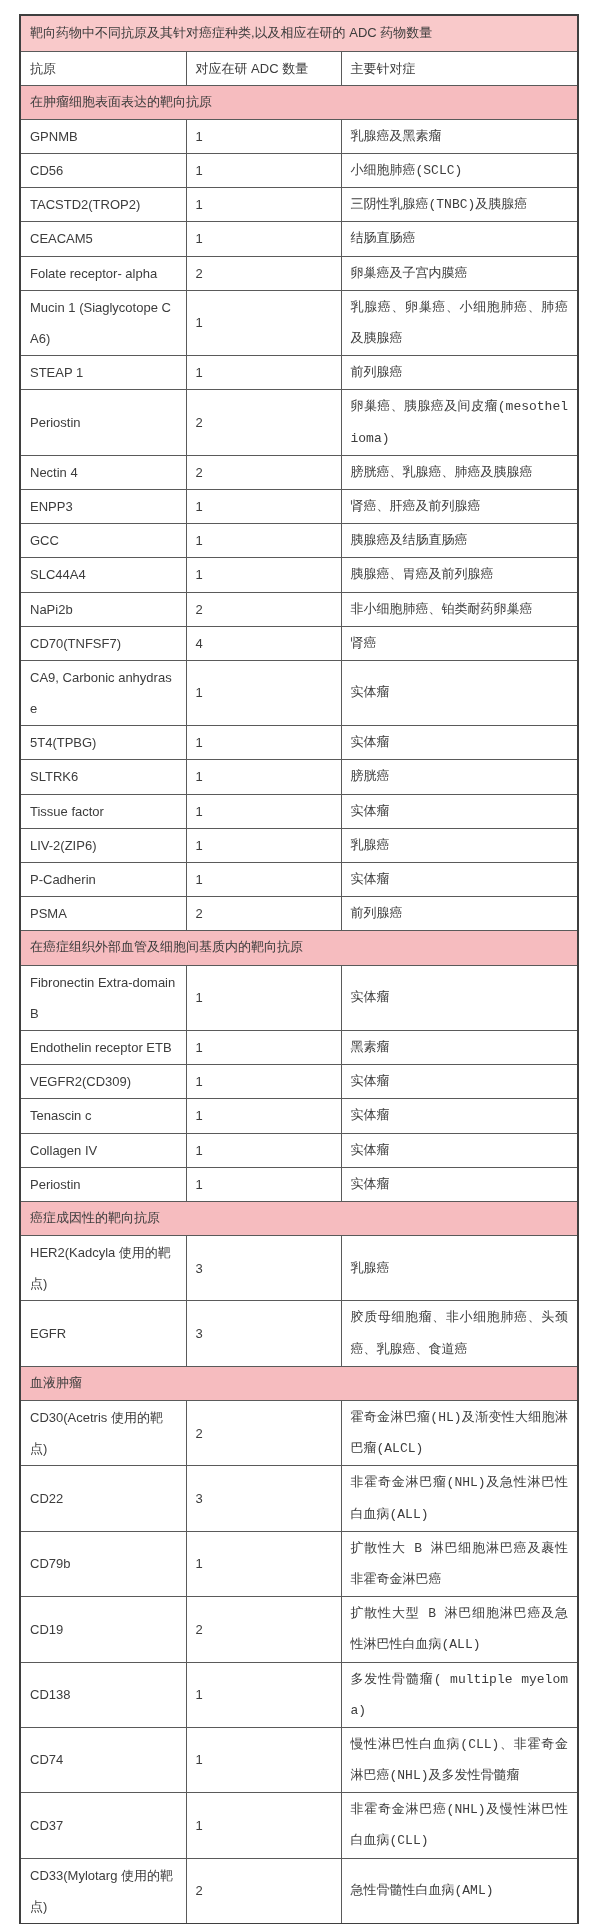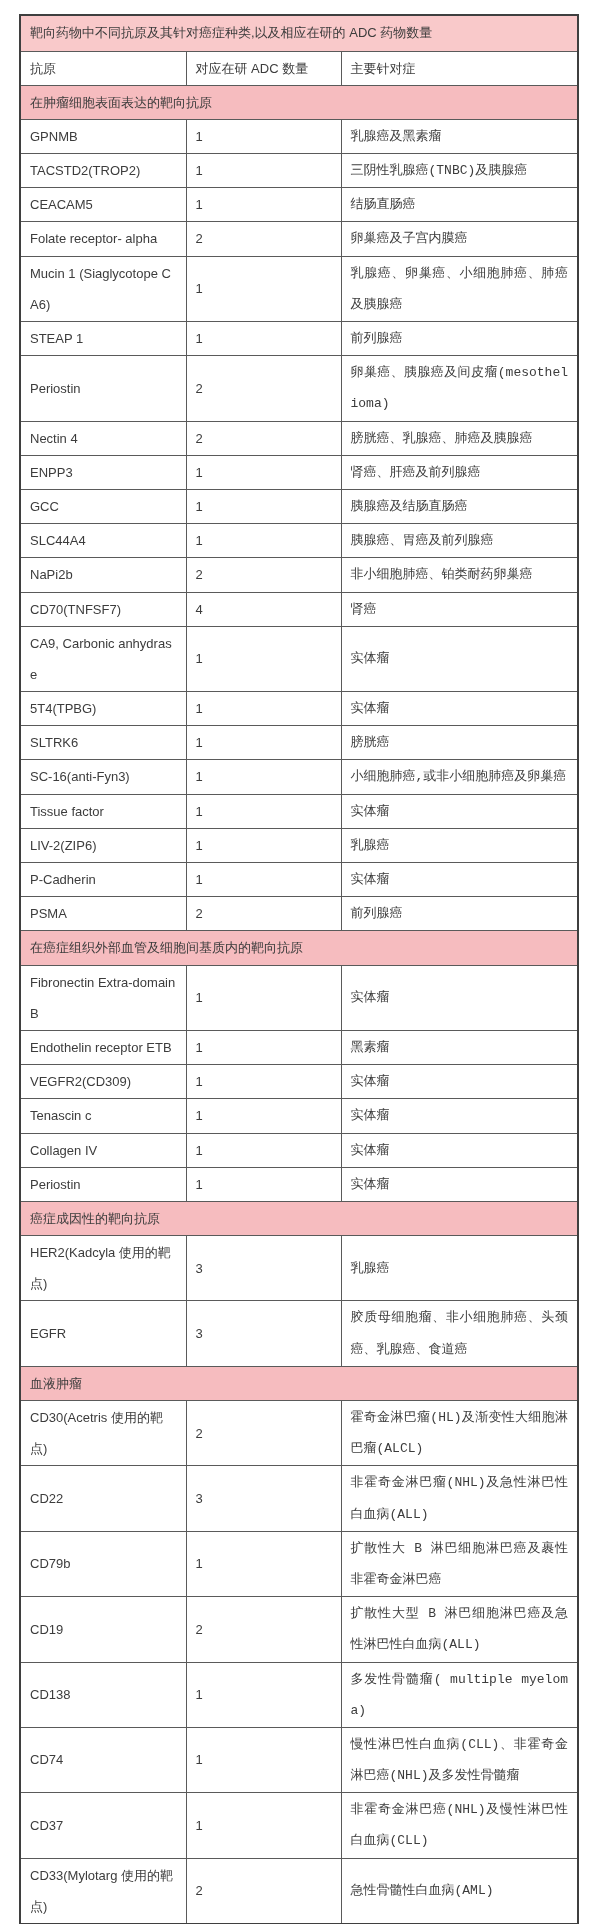--- a/index.html
+++ b/index.html
@@ -44,6 +44,7 @@
   }
   .section-row td{
     background:var(--pink-section);
+    font-family:Liberation Mono, monospace;
   }
   td.ind{
     text-align:justify;

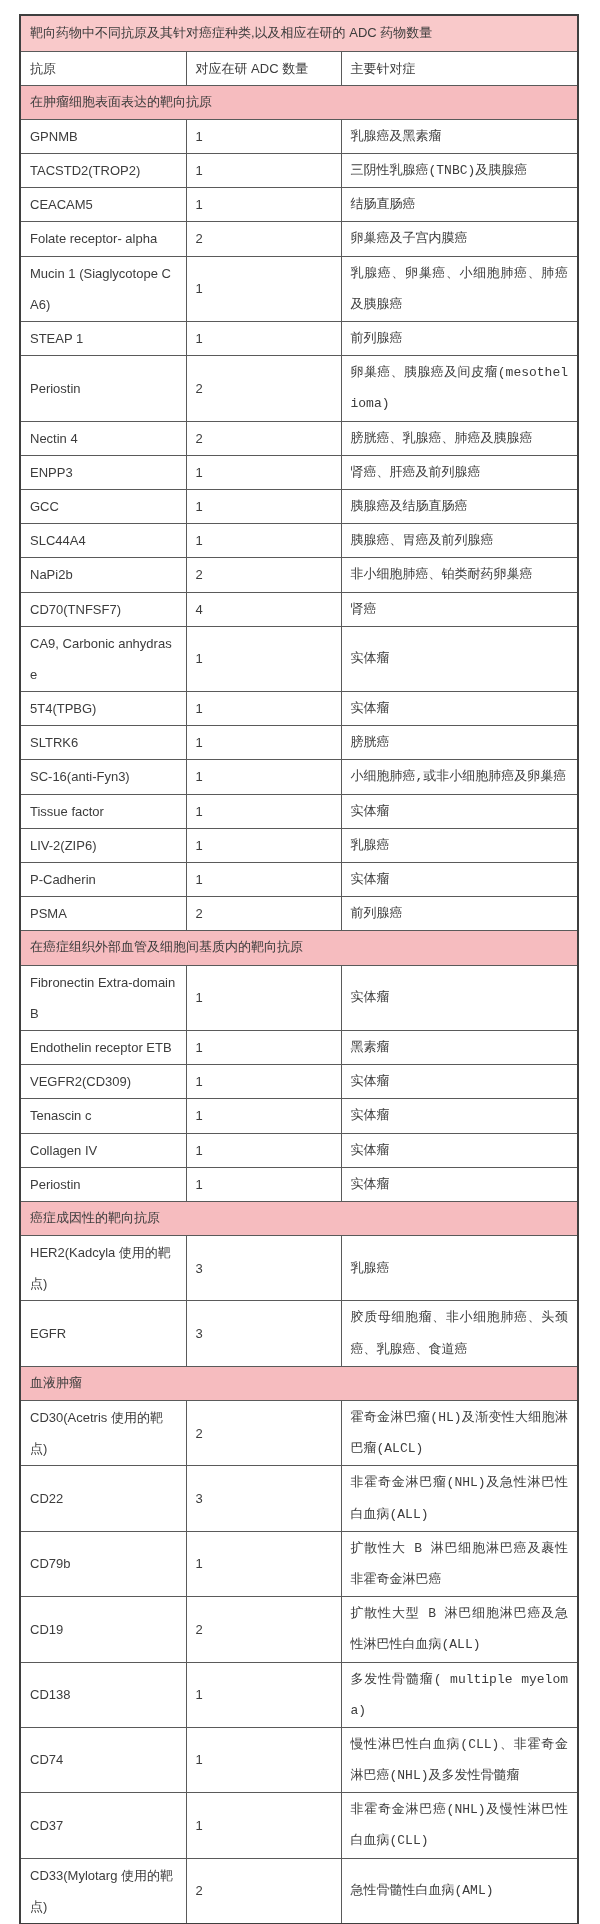--- a/index.html
+++ b/index.html
@@ -82,6 +82,11 @@
           <td class="ind">乳腺癌及黑素瘤</td>
         </tr>
         <tr>
+          <td>CD56</td>
+          <td>1</td>
+          <td class="ind">小细胞肺癌(SCLC)</td>
+        </tr>
+        <tr>
           <td>TACSTD2(TROP2)</td>
           <td>1</td>
           <td class="ind">三阴性乳腺癌(TNBC)及胰腺癌</td>

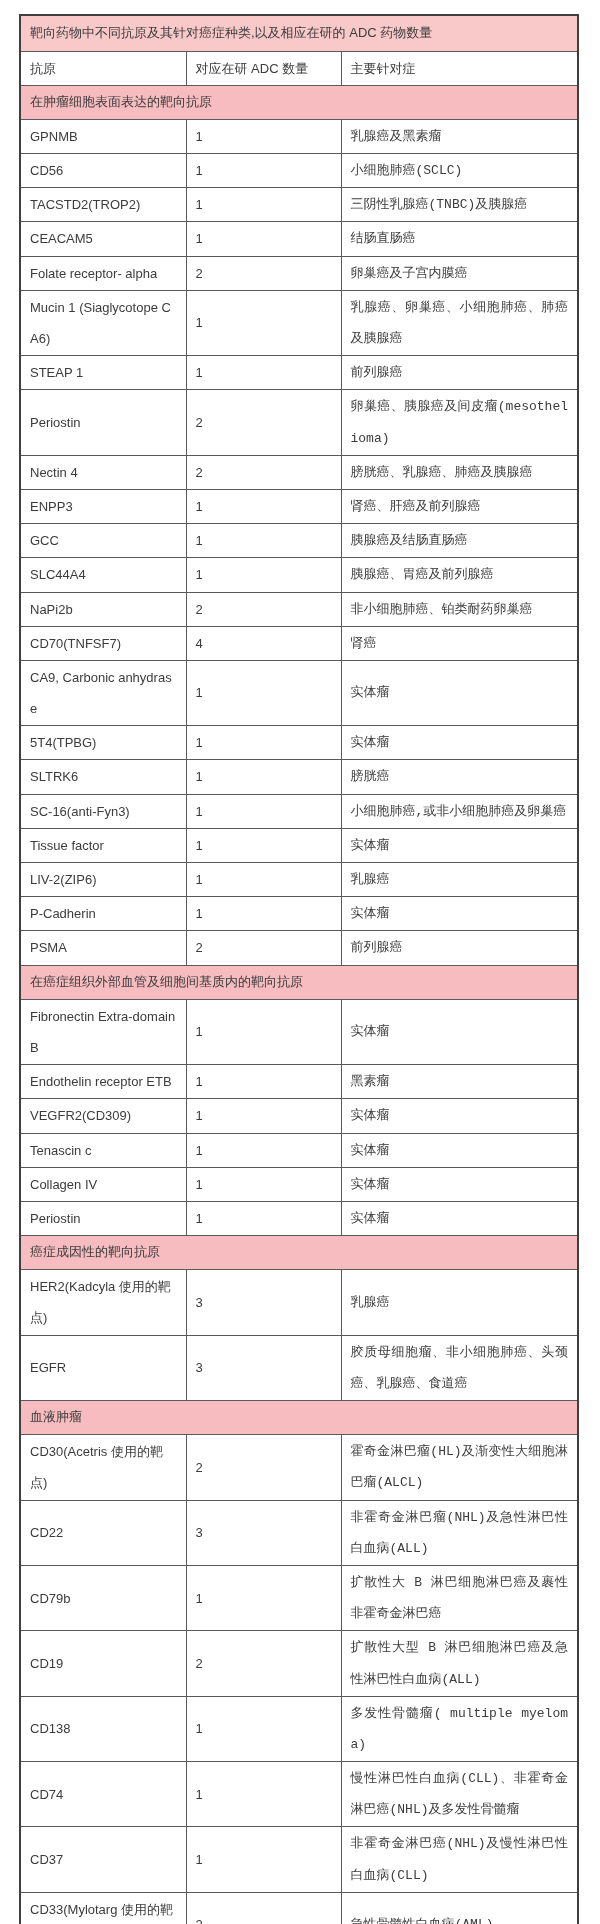--- a/index.html
+++ b/index.html
@@ -162,11 +162,6 @@
           <td class="ind">膀胱癌</td>
         </tr>
         <tr>
-          <td>SC-16(anti-Fyn3)</td>
-          <td>1</td>
-          <td class="ind">小细胞肺癌,或非小细胞肺癌及卵巢癌</td>
-        </tr>
-        <tr>
           <td>Tissue factor</td>
           <td>1</td>
           <td class="ind">实体瘤</td>

